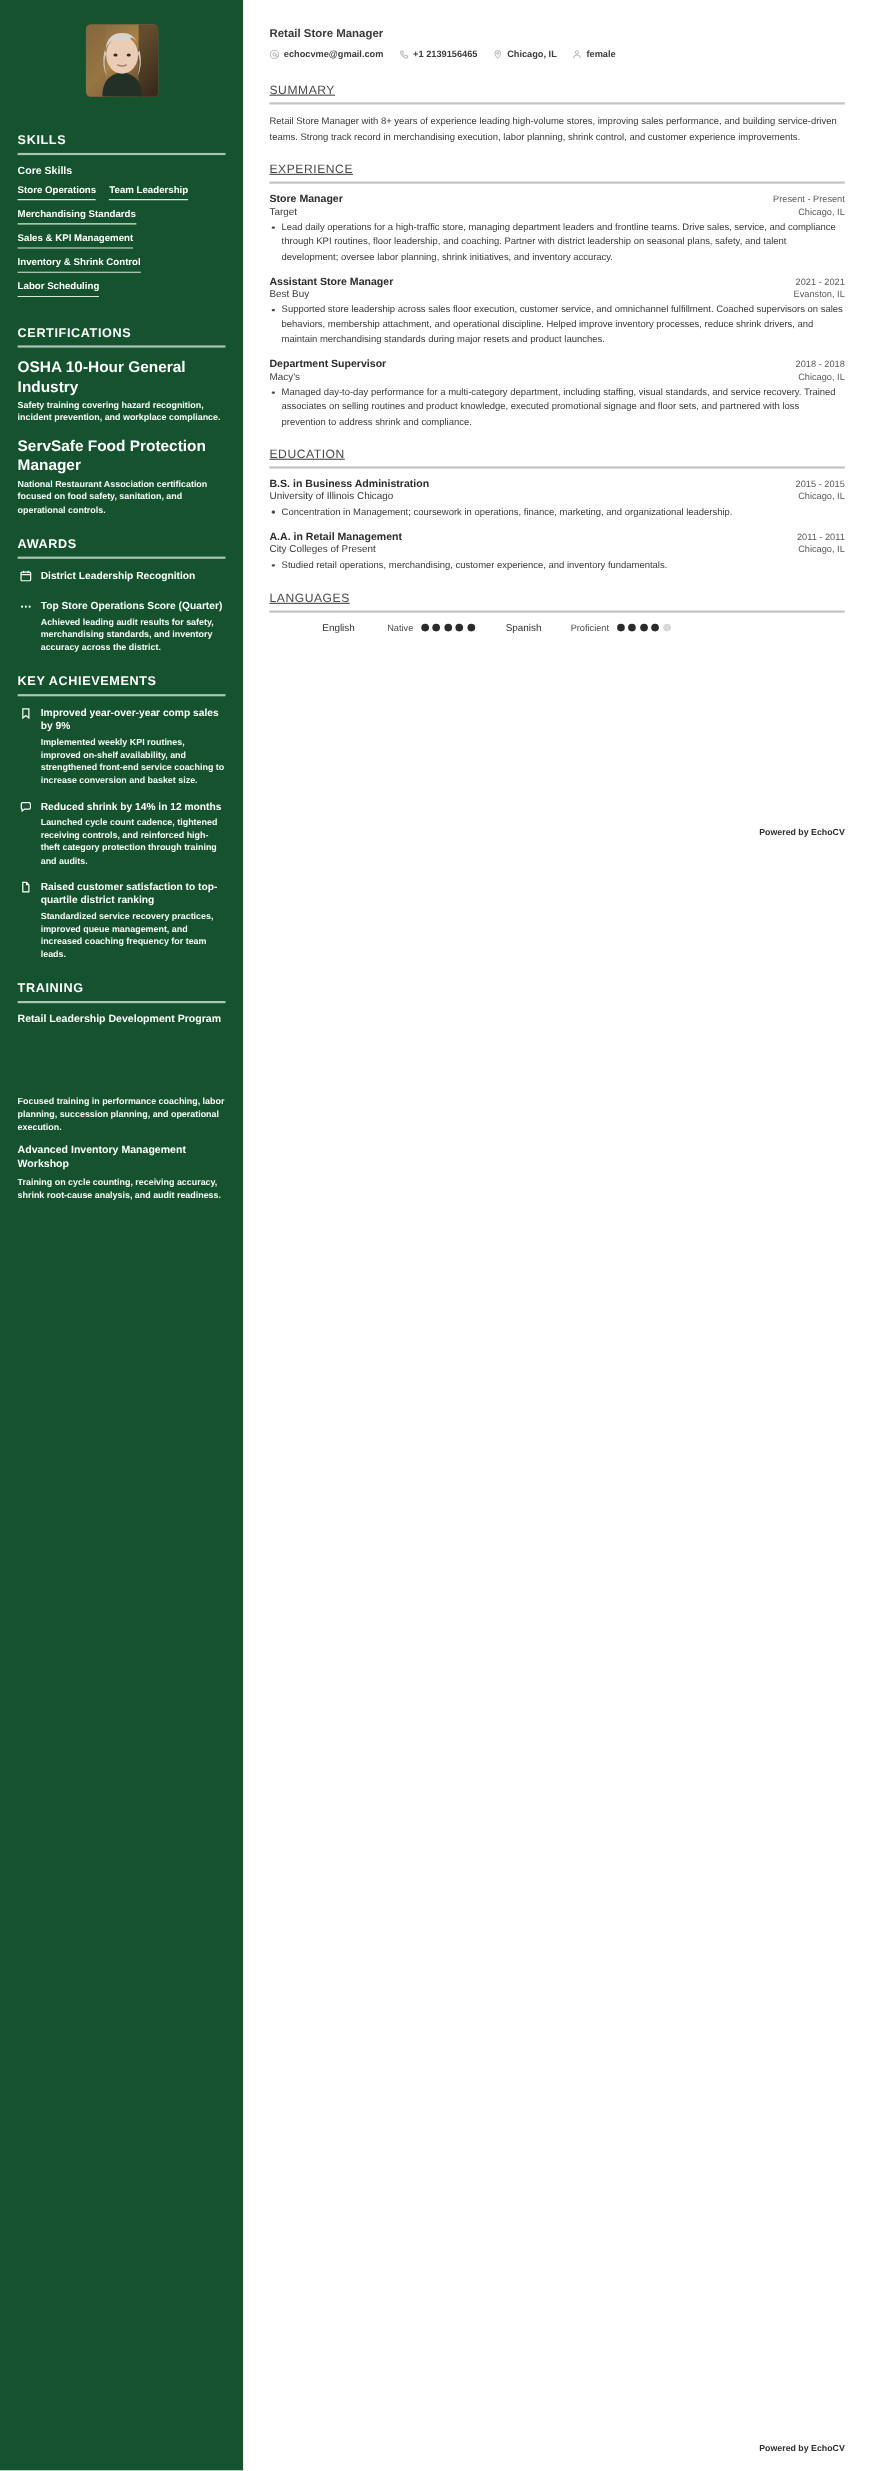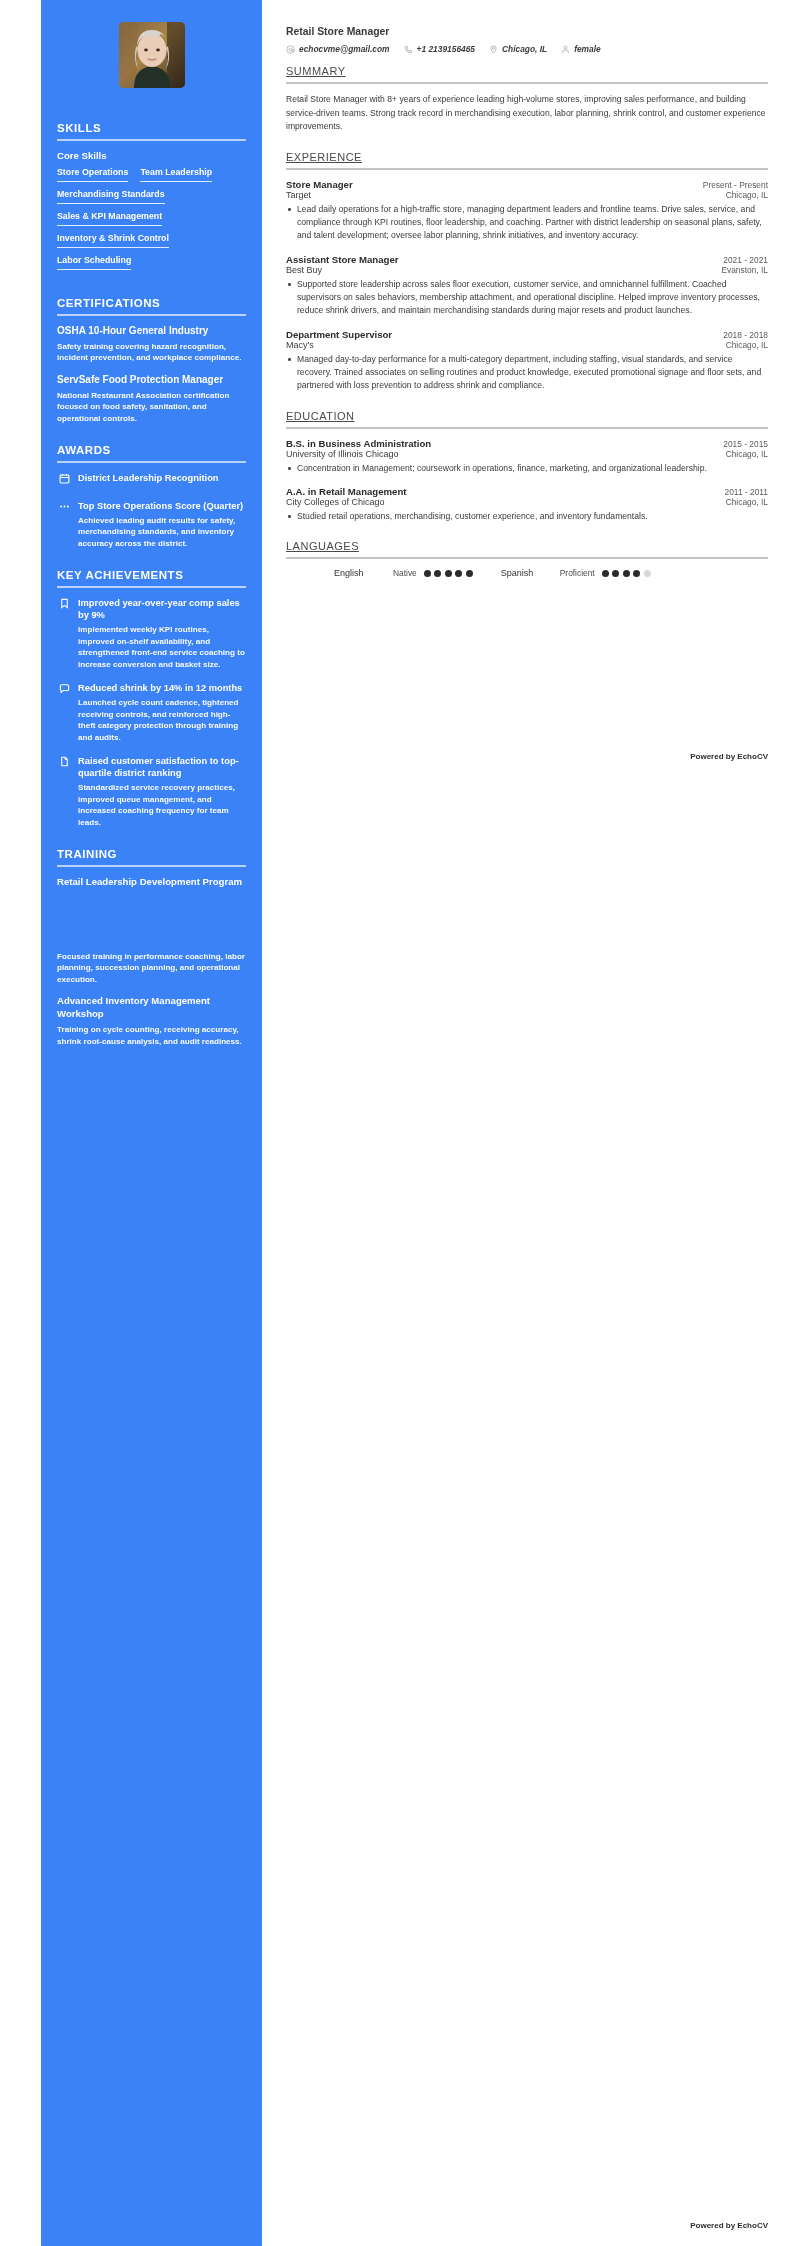--- a/index.html
+++ b/index.html
@@ -160,8 +160,7 @@
     display: flex;
     flex-wrap: wrap;
     gap: 0 5px;
-    margin-bottom: 11px;
-    font-style: italic;
+    margin-bottom: 22px;
   }
   .contact-item {
     display: inline-flex;

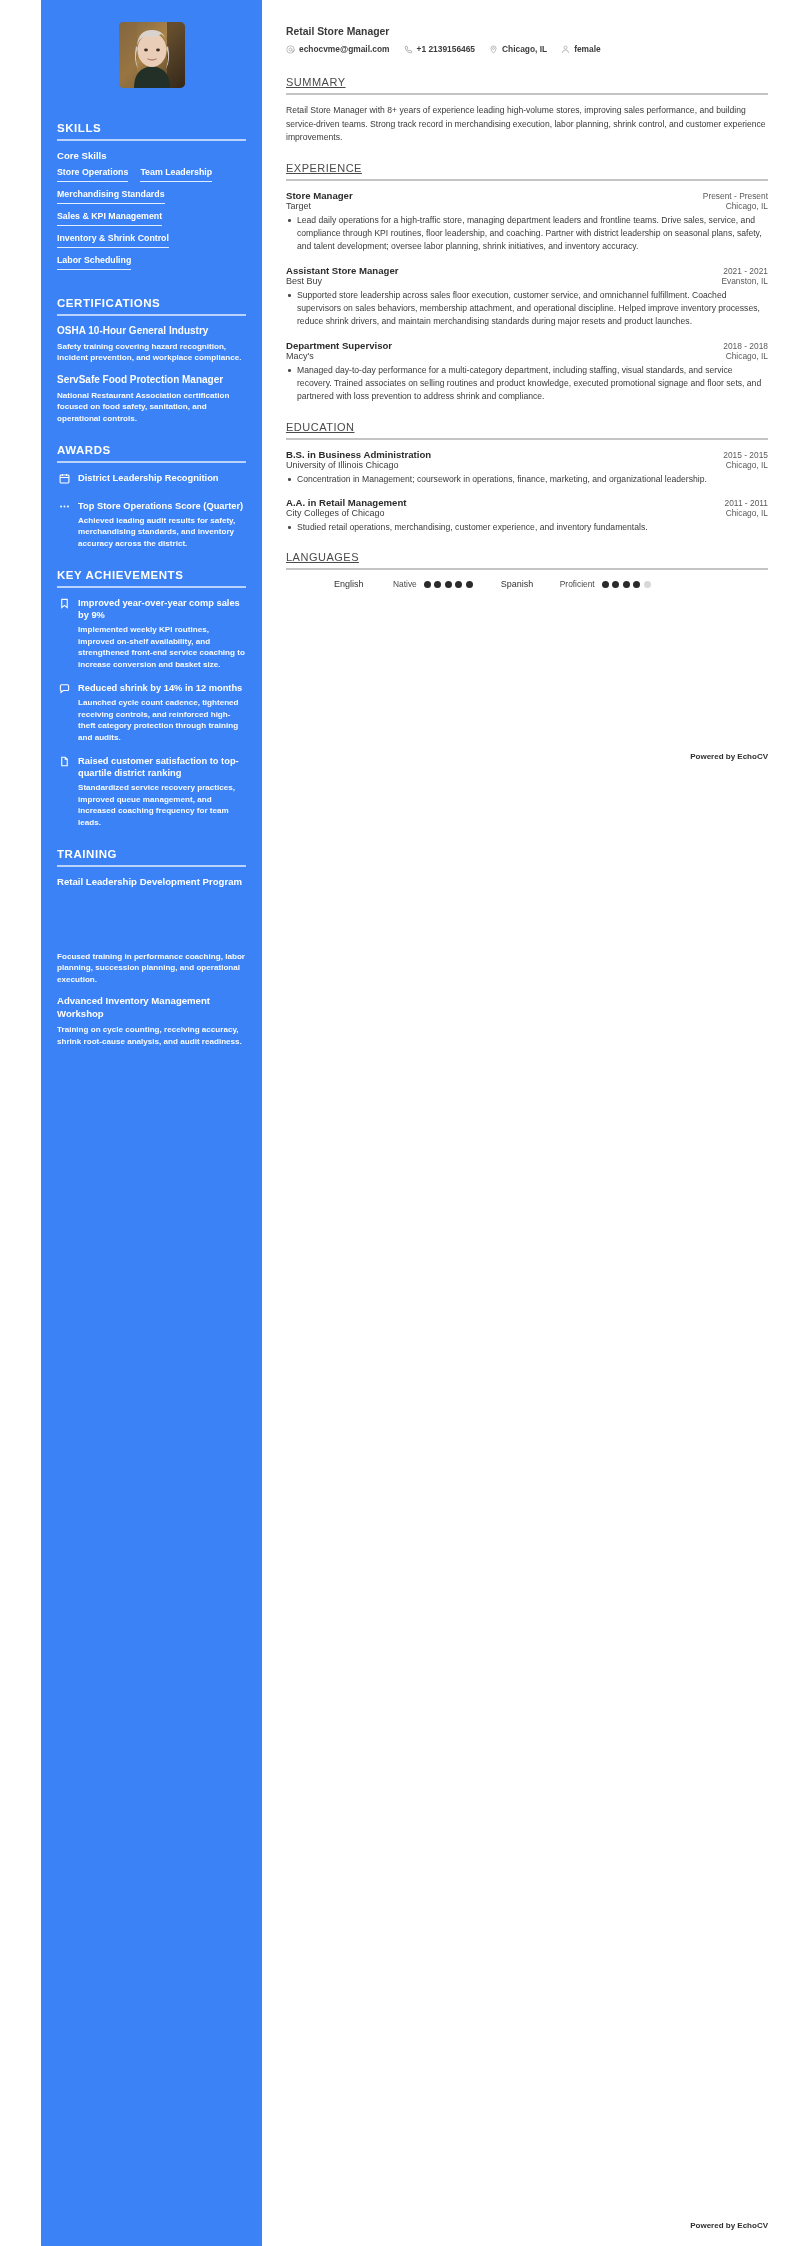--- a/index.html
+++ b/index.html
@@ -22,10 +22,9 @@
   .sidebar {
     width: 221px;
     flex: 0 0 221px;
-    background: #3b82f6;
+    background: #14532d;
     color: #ffffff;
     padding: 22px 16px 30px 16px;
-    margin-left: 41px;
   }
   .photo-wrap {
     display: flex;

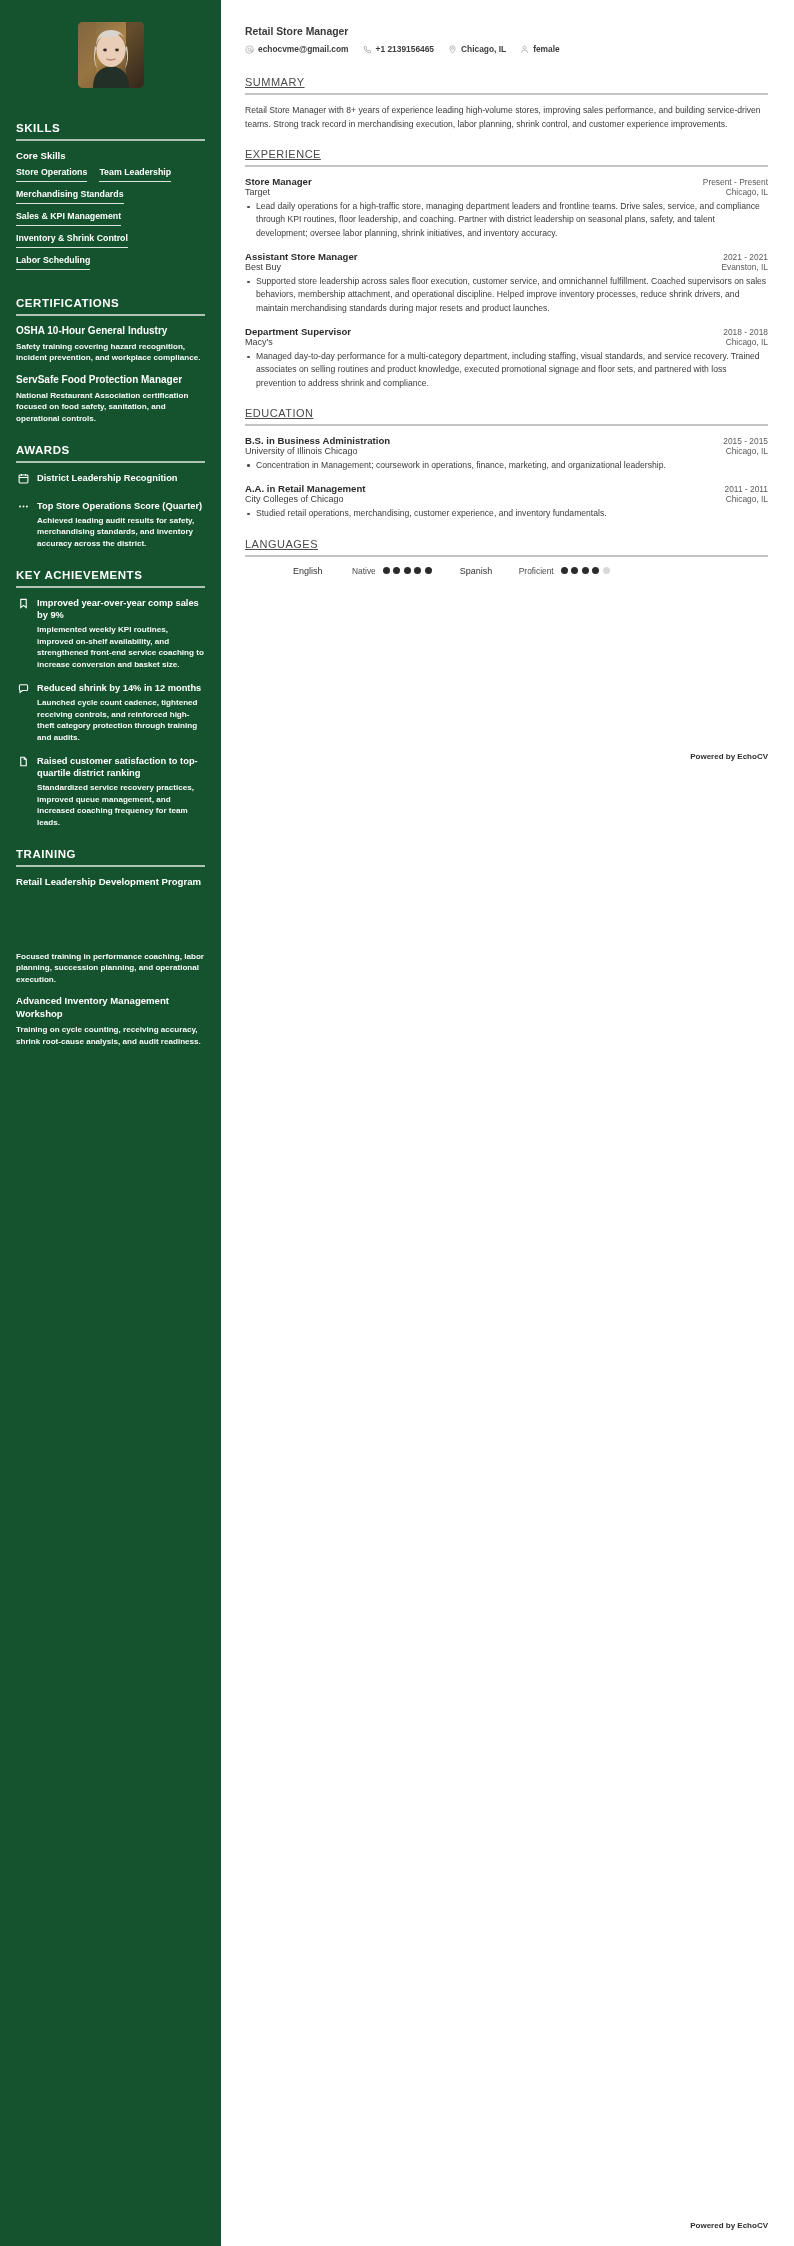--- a/index.html
+++ b/index.html
@@ -78,7 +78,7 @@
 
   .cert-item { margin-bottom: 11px; }
   .cert-name {
-    font-size: 10px;
+    font-size: 14px;
     font-weight: bold;
     color: #ffffff;
     margin-bottom: 3px;

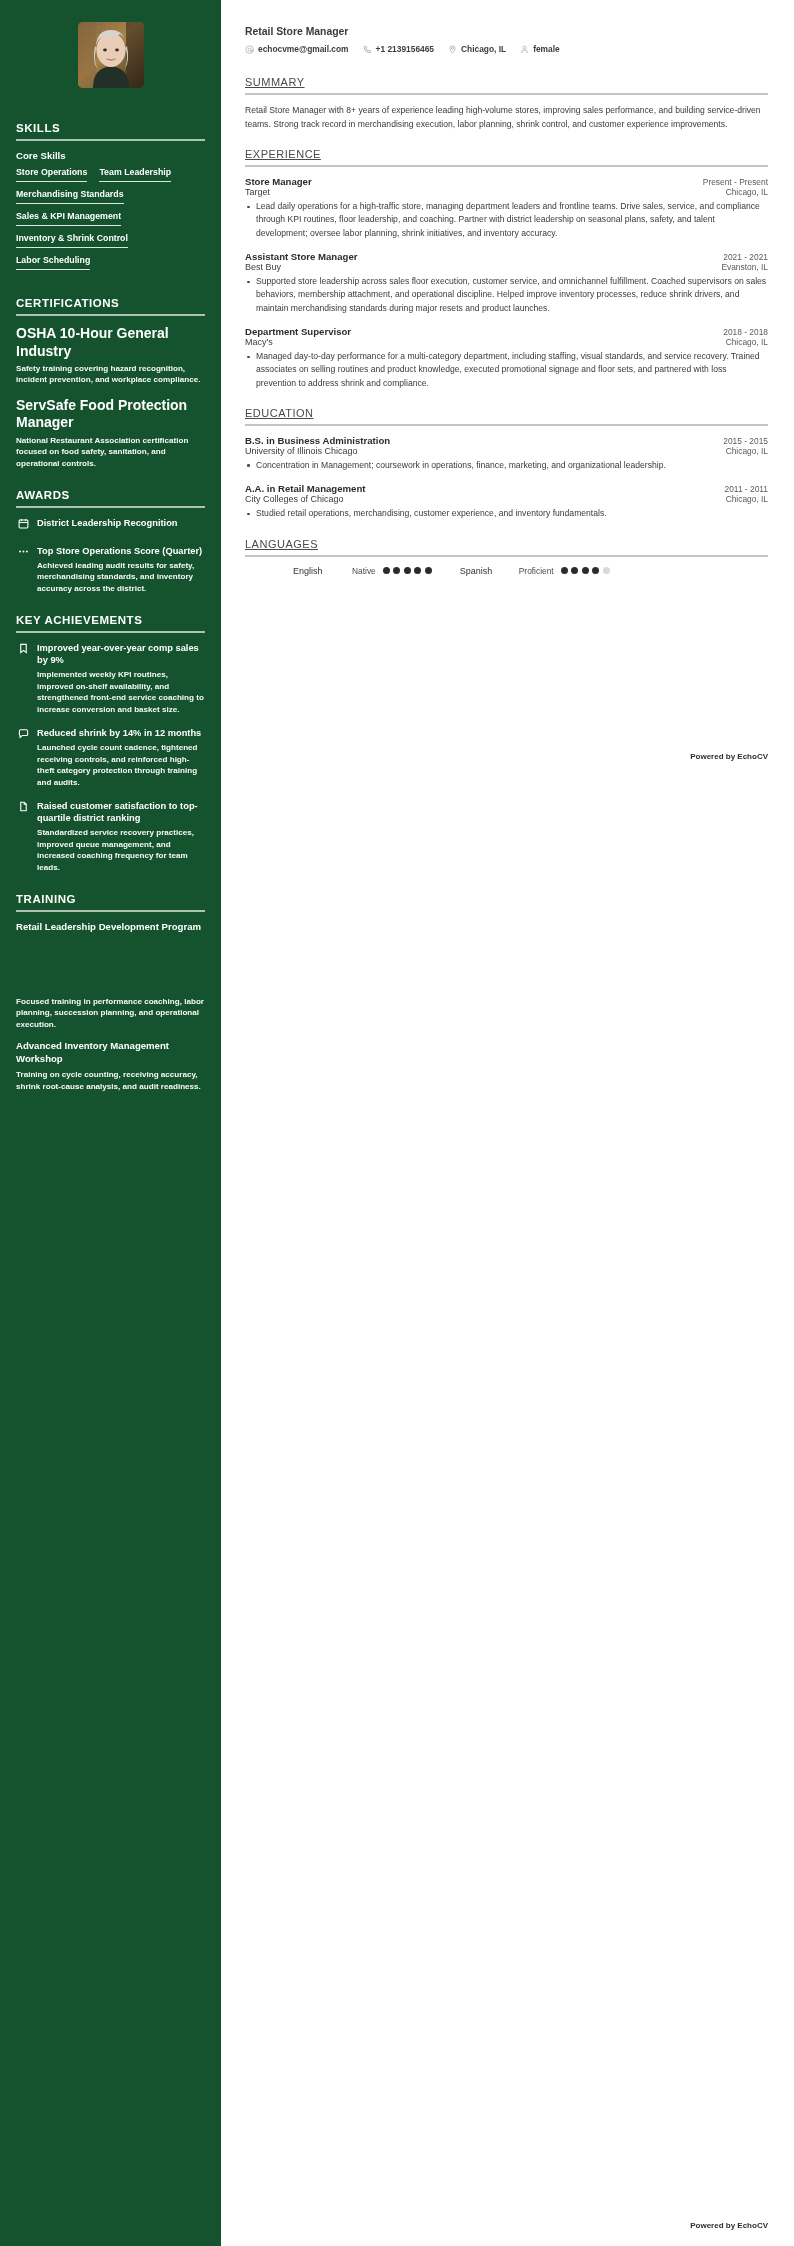--- a/index.html
+++ b/index.html
@@ -563,7 +563,7 @@
           <span class="entry-dates">2011 - 2011</span>
         </div>
         <div class="entry-line">
-          <span class="entry-org">City Colleges of Chicago</span>
+          <span class="entry-org">City Colleges of Present</span>
           <span class="entry-loc">Chicago, IL</span>
         </div>
         <ul class="bullets">

